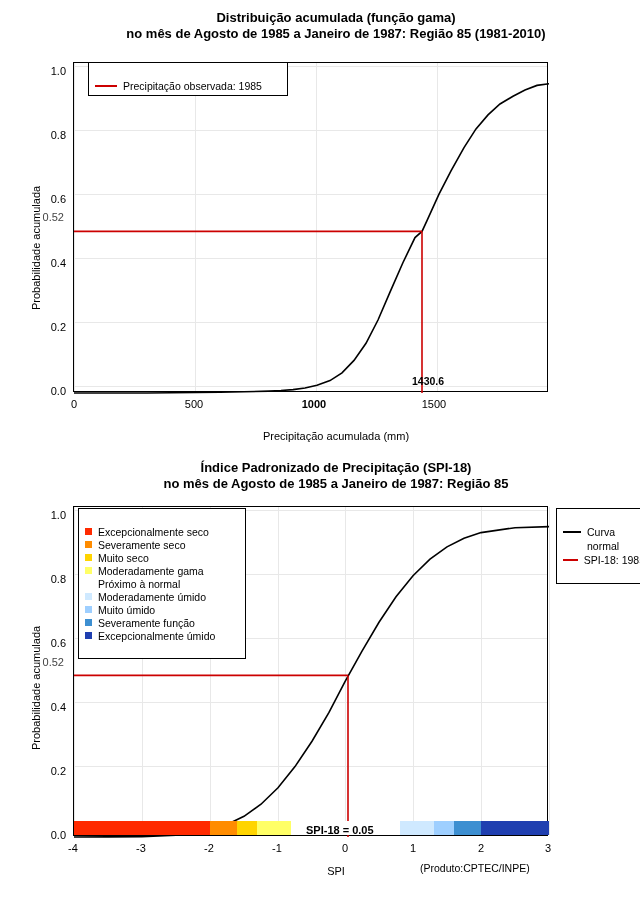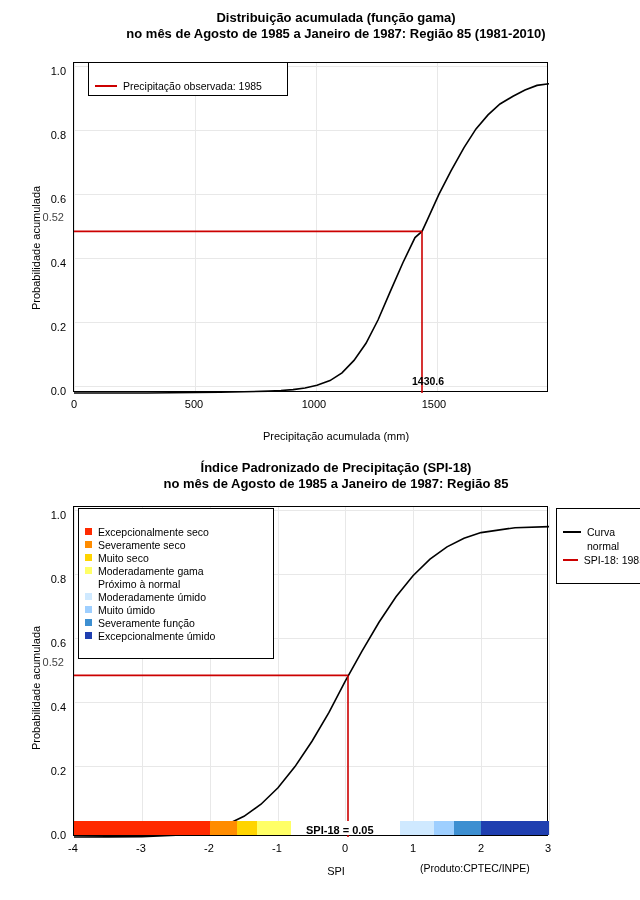--- a/index.html
+++ b/index.html
@@ -114,7 +114,7 @@
 
   <div class="tick-x" style="left:38px;top:398px;">0</div>
   <div class="tick-x" style="left:158px;top:398px;">500</div>
-  <div class="tick-x" style="left:278px;top:398px;">1000</div>
+  <div class="tick-x" style="left:278px;top:398px;font-weight:bold;">1000</div>
   <div class="tick-x" style="left:398px;top:398px;">1500</div>
 
   <div class="axis-label-x" style="top:430px;">Precipitação acumulada (mm)</div>

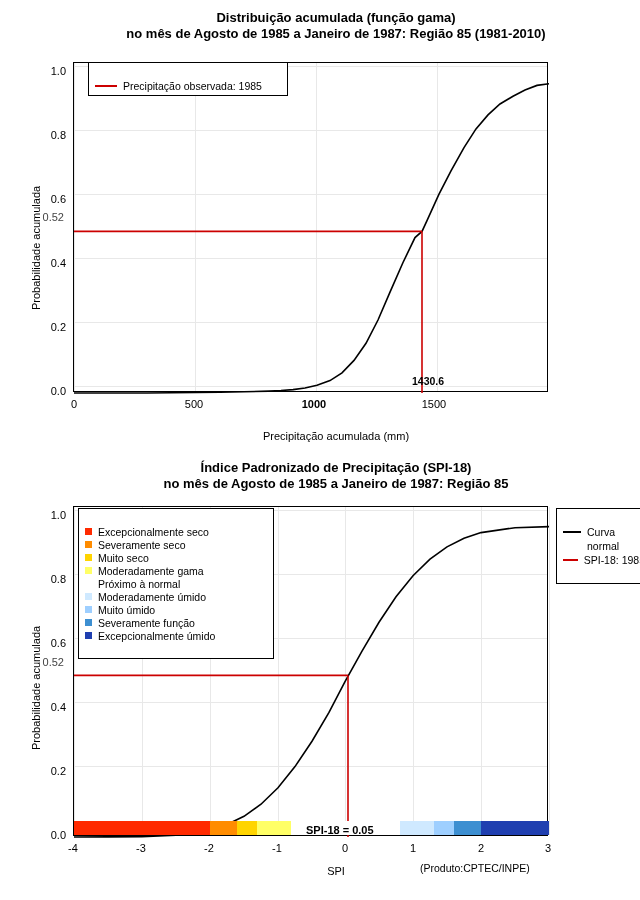--- a/index.html
+++ b/index.html
@@ -221,7 +221,7 @@
 
   <div class="produto" style="left:404px;top:412px;">(Produto:CPTEC/INPE)</div>
 
-  <div class="legendbox" style="left:62px;top:58px;width:196px;">
+  <div class="legendbox" style="left:62px;top:58px;width:168px;">
     <div class="legend-row">
       <span class="legend-dot" style="background:#ff2a00;"></span>
       <span>Excepcionalmente seco</span>

